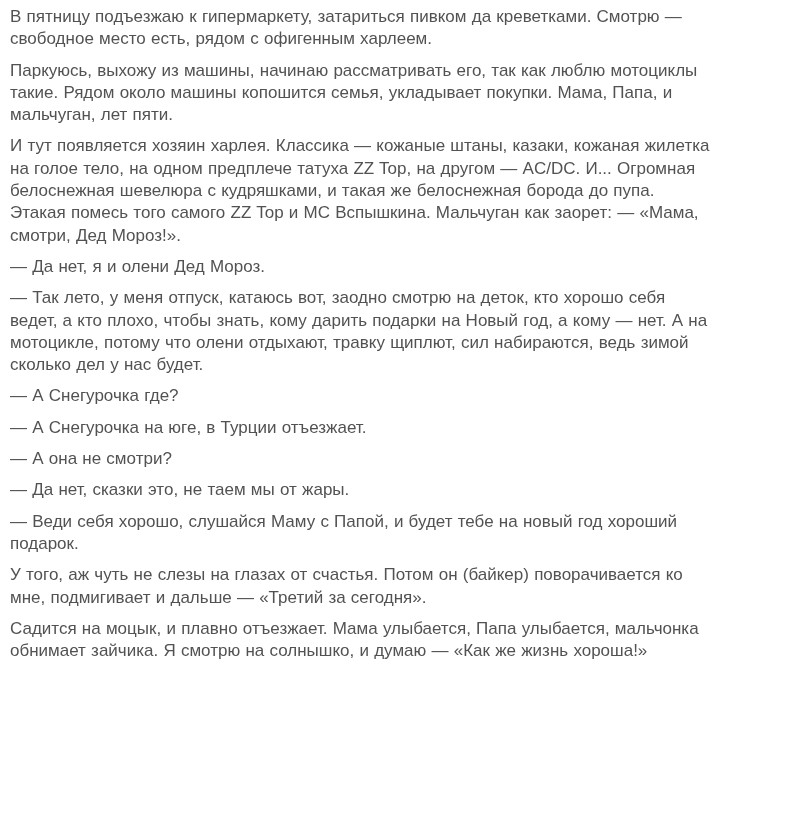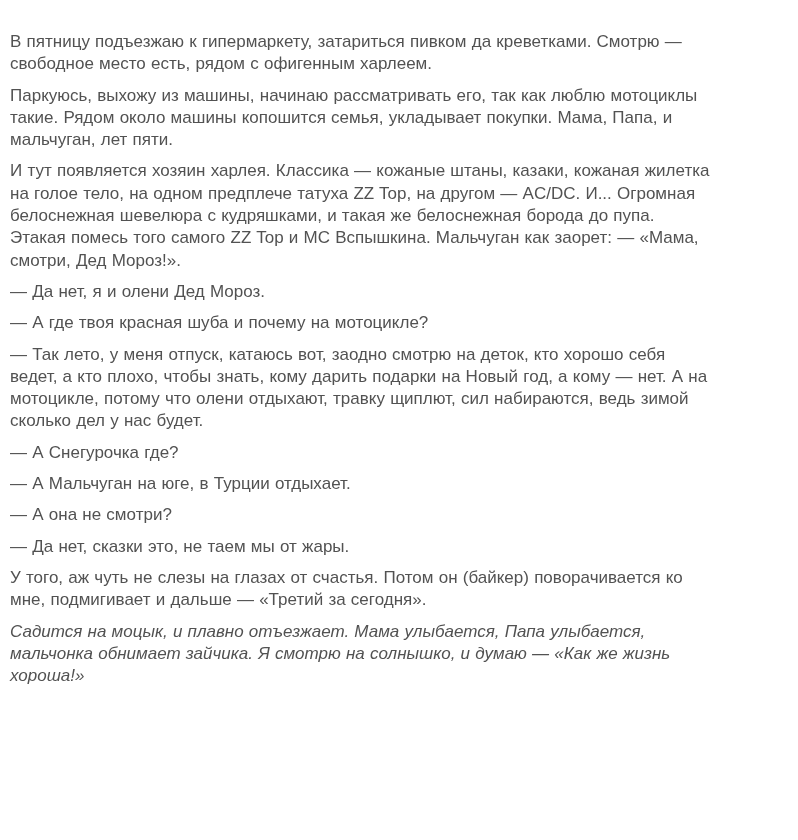--- a/index.html
+++ b/index.html
@@ -20,7 +20,6 @@
     color: #525252;
     font-size: 17px;
     line-height: 22.3px;
-    margin-top: 25px;
   }
   .story p {
     margin: 0 0 9px 0;

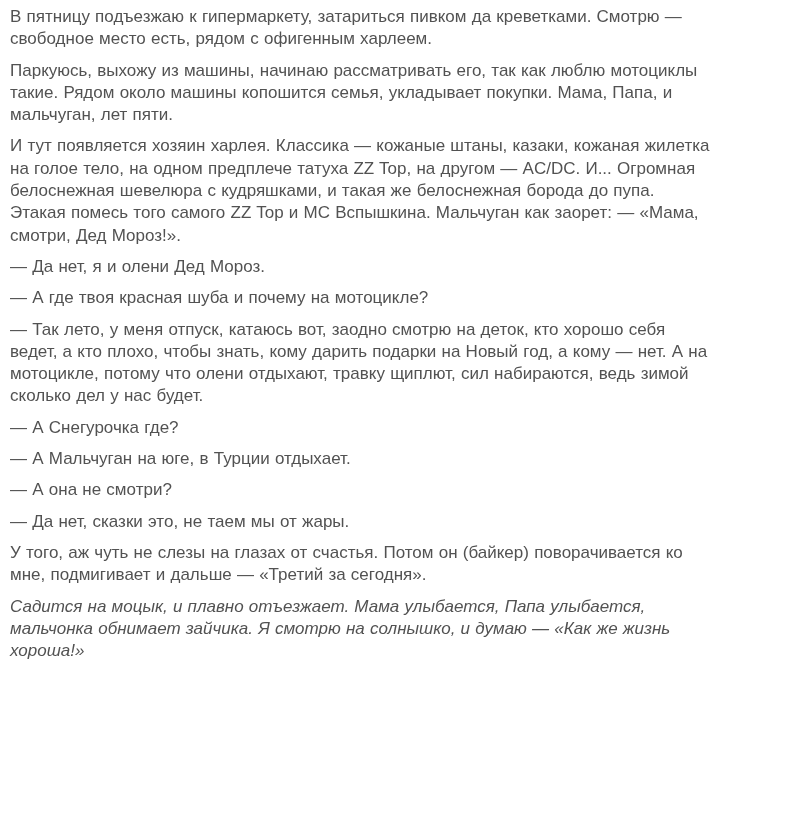--- a/index.html
+++ b/index.html
@@ -40,7 +40,6 @@
   <p>Паркуюсь, выхожу из машины, начинаю рассматривать его, так как люблю мотоциклы такие. Рядом около машины копошится семья, укладывает покупки. Мама, Папа, и мальчуган, лет пяти.</p>
   <p>И тут появляется хозяин харлея. Классика — кожаные штаны, казаки, кожаная жилетка на голое тело, на одном предплече татуха ZZ Top, на другом — AC/DC. И... Огромная белоснежная шевелюра с кудряшками, и такая же белоснежная борода до пупа. Этакая помесь того самого ZZ Top и МС Вспышкина. Мальчуган как заорет: — «Мама, смотри, Дед Мороз!».</p>
   <p>— Да нет, я и олени Дед Мороз.</p>
-  <p>— А где твоя красная шуба и почему на мотоцикле?</p>
   <p>— Так лето, у меня отпуск, катаюсь вот, заодно смотрю на деток, кто хорошо себя ведет, а кто плохо, чтобы знать, кому дарить подарки на Новый год, а кому — нет. А на мотоцикле, потому что олени отдыхают, травку щиплют, сил набираются, ведь зимой сколько дел у нас будет.</p>
   <p>— А Снегурочка где?</p>
   <p>— А Мальчуган на юге, в Турции отдыхает.</p>

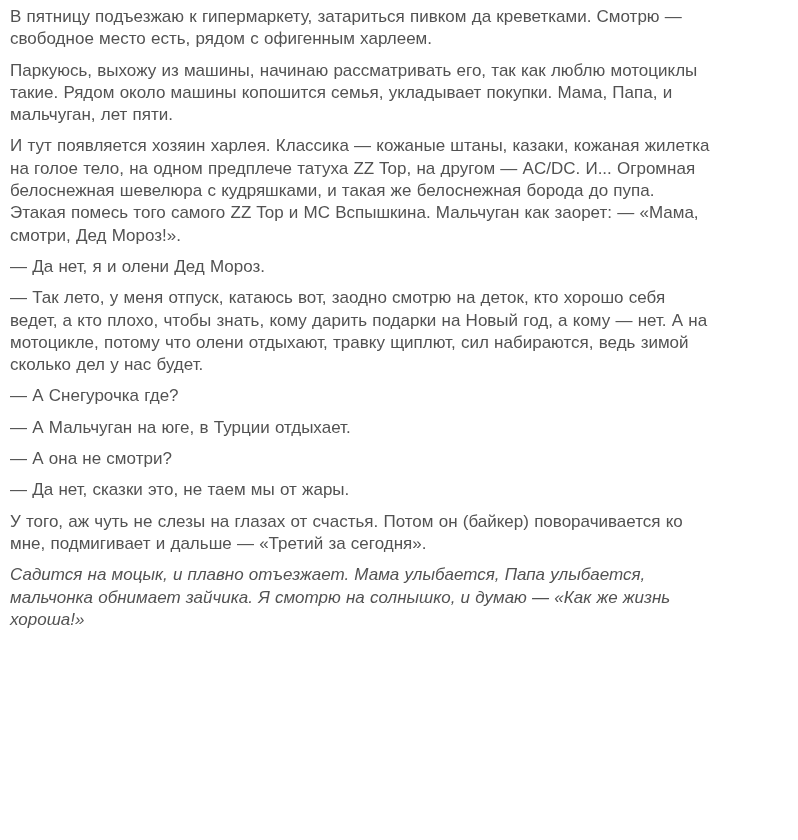--- a/index.html
+++ b/index.html
@@ -42,7 +42,7 @@
   <p>— Да нет, я и олени Дед Мороз.</p>
   <p>— Так лето, у меня отпуск, катаюсь вот, заодно смотрю на деток, кто хорошо себя ведет, а кто плохо, чтобы знать, кому дарить подарки на Новый год, а кому — нет. А на мотоцикле, потому что олени отдыхают, травку щиплют, сил набираются, ведь зимой сколько дел у нас будет.</p>
   <p>— А Снегурочка где?</p>
-  <p>— А Мальчуган на юге, в Турции отдыхает.</p>
+  <p>— А Снегурочка на юге, в Турции отъезжает.</p>
   <p>— А она не смотри?</p>
   <p>— Да нет, сказки это, не таем мы от жары.</p>
   <p>У того, аж чуть не слезы на глазах от счастья. Потом он (байкер) поворачивается ко мне, подмигивает и дальше — «Третий за сегодня».</p>

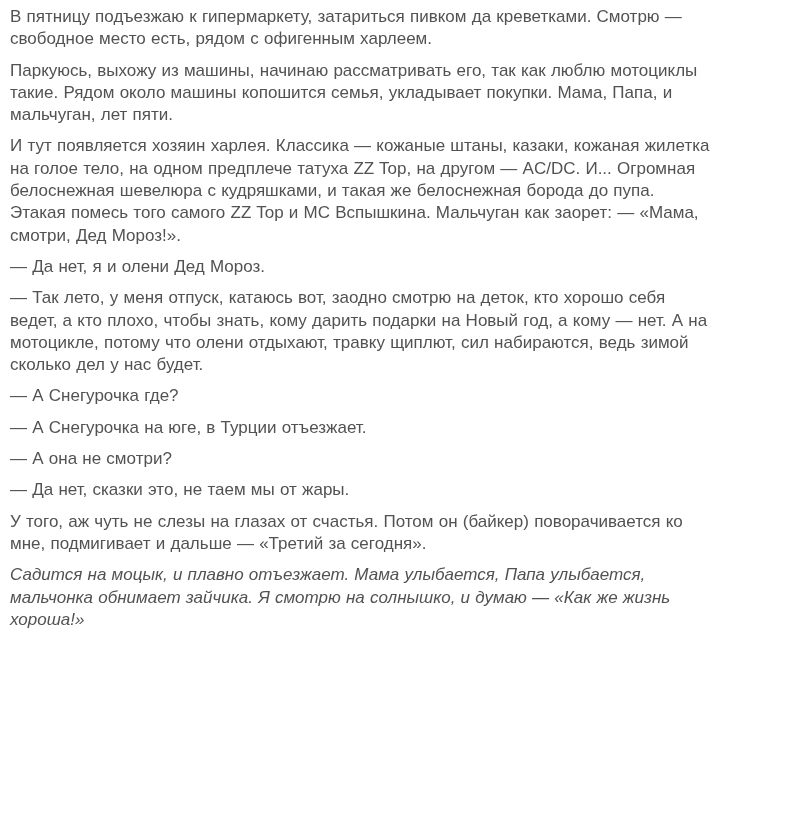--- a/index.html
+++ b/index.html
@@ -45,6 +45,7 @@
   <p>— А Снегурочка на юге, в Турции отъезжает.</p>
   <p>— А она не смотри?</p>
   <p>— Да нет, сказки это, не таем мы от жары.</p>
+  <p>— Веди себя хорошо, слушайся Маму с Папой, и будет тебе на новый год хороший подарок.</p>
   <p>У того, аж чуть не слезы на глазах от счастья. Потом он (байкер) поворачивается ко мне, подмигивает и дальше — «Третий за сегодня».</p>
   <p>Садится на моцык, и плавно отъезжает. Мама улыбается, Папа улыбается, мальчонка обнимает зайчика. Я смотрю на солнышко, и думаю — «Как же жизнь хороша!»</p>
 </main>

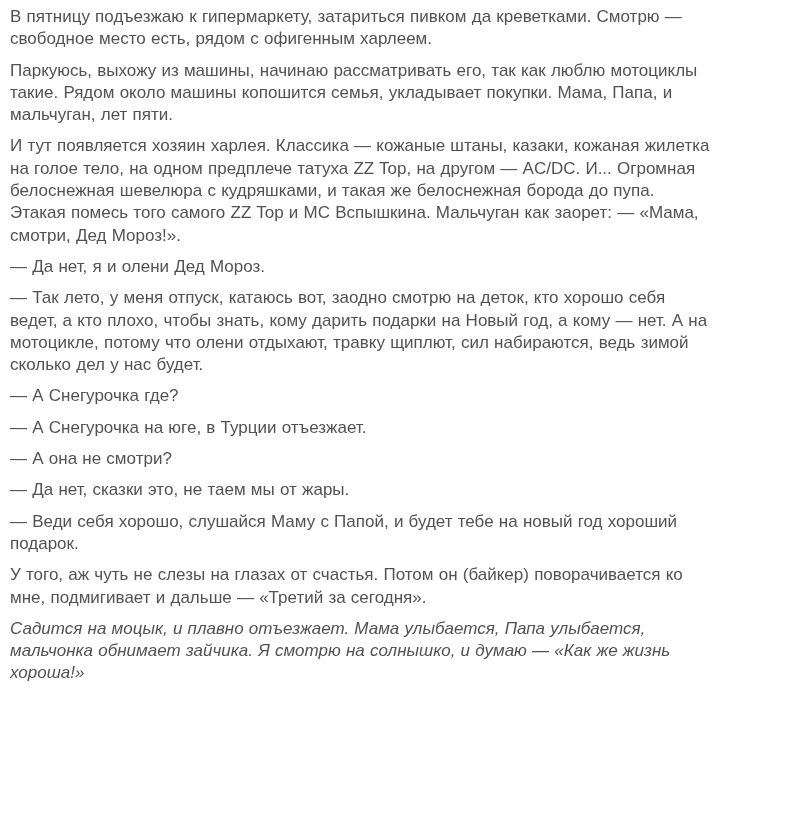--- a/index.html
+++ b/index.html
@@ -29,7 +29,6 @@
   }
   .story p:last-child {
     margin-bottom: 0;
-    font-style: italic;
   }
 </style>
 </head>

